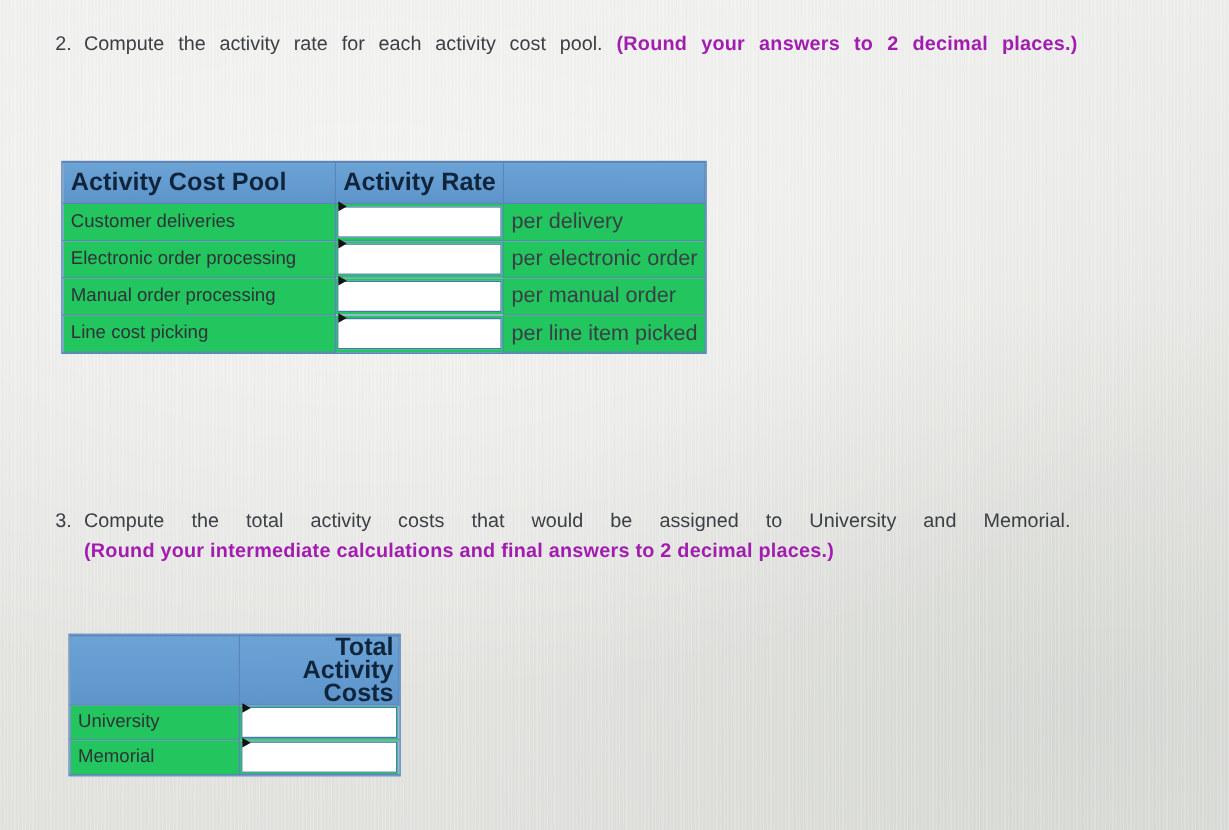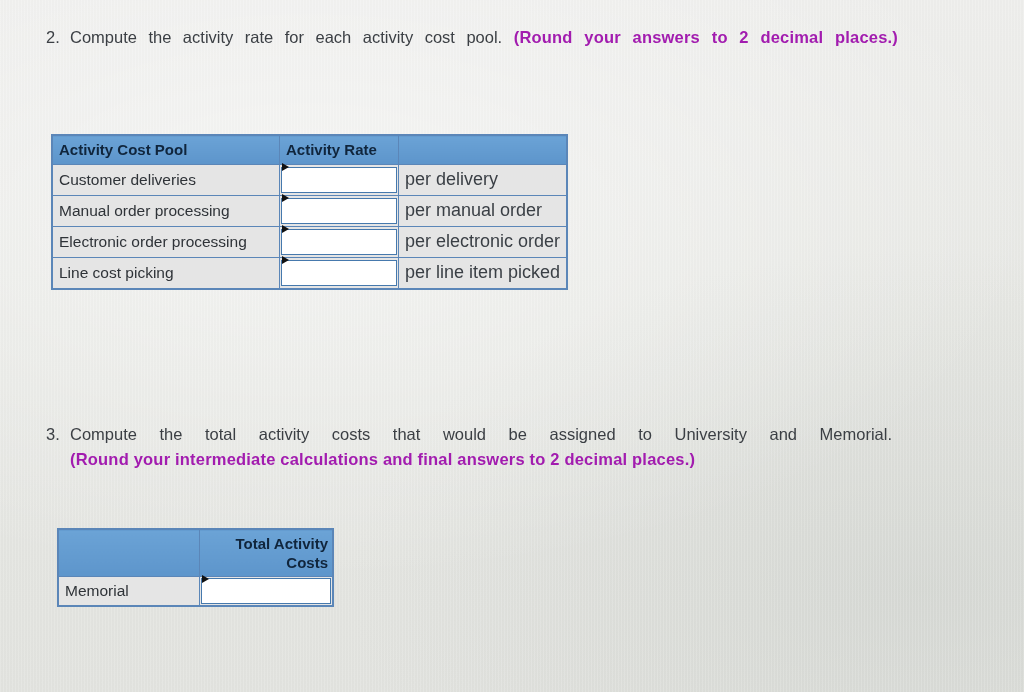--- a/index.html
+++ b/index.html
@@ -107,7 +107,7 @@
     color: #10253c;
     font-weight: bold;
     text-align: left;
-    font-size: 15px;
+    font-size: 21px;
     height: 28px;
   }
   .cell-pad {

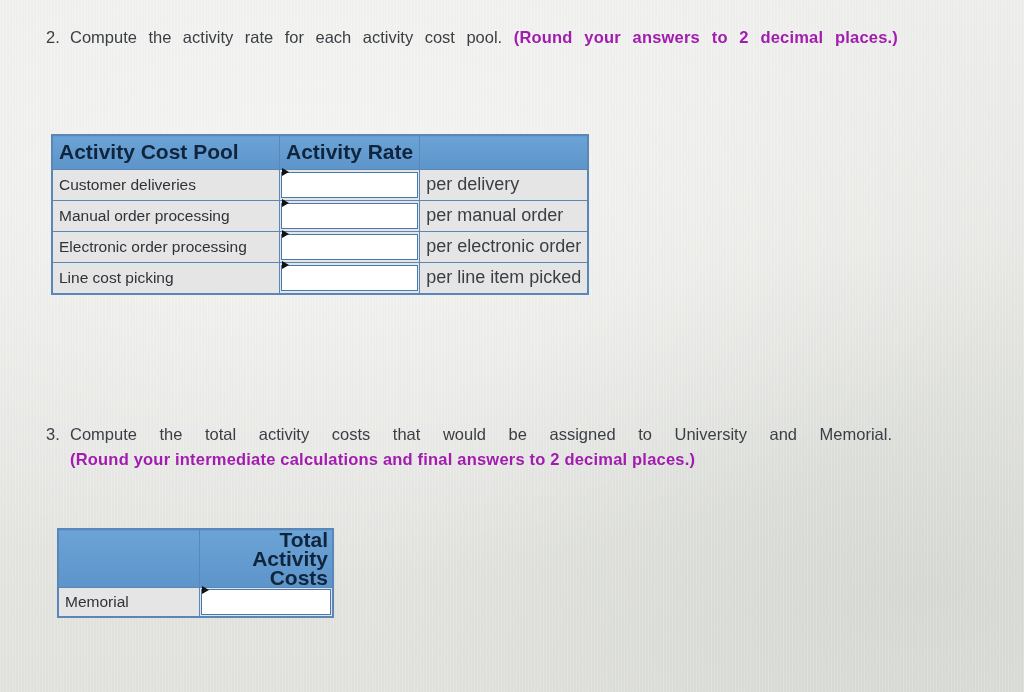--- a/index.html
+++ b/index.html
@@ -100,7 +100,7 @@
     border: 1px solid #5b86b8;
     padding: 0;
     vertical-align: middle;
-    background: #e5e5e5;
+    background: #22c55e;
   }
   .tbl th {
     background: linear-gradient(180deg, #6ba3d6 0%, #5d95cb 100%);

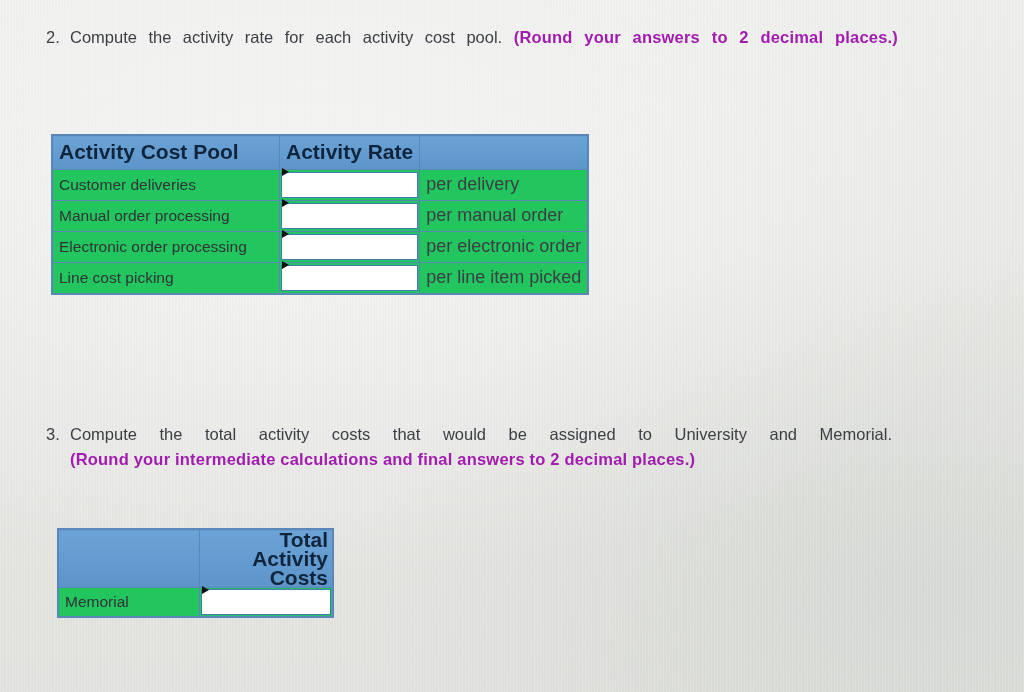--- a/index.html
+++ b/index.html
@@ -222,6 +222,18 @@
       </tr>
       <tr class="row-label">
         <td>
+            <span class="cell-pad">Electronic order processing</span>
+          </td>
+        <td class="input-cell">
+          <span class="tri"></span>
+          <span class="input-box"></span>
+        </td>
+        <td class="unit-cell">
+            <span class="cell-pad">per electronic order</span>
+          </td>
+      </tr>
+      <tr class="row-label">
+        <td>
             <span class="cell-pad">Manual order processing</span>
           </td>
         <td class="input-cell">
@@ -230,18 +242,6 @@
         </td>
         <td class="unit-cell">
             <span class="cell-pad">per manual order</span>
-          </td>
-      </tr>
-      <tr class="row-label">
-        <td>
-            <span class="cell-pad">Electronic order processing</span>
-          </td>
-        <td class="input-cell">
-          <span class="tri"></span>
-          <span class="input-box"></span>
-        </td>
-        <td class="unit-cell">
-            <span class="cell-pad">per electronic order</span>
           </td>
       </tr>
       <tr class="row-label">

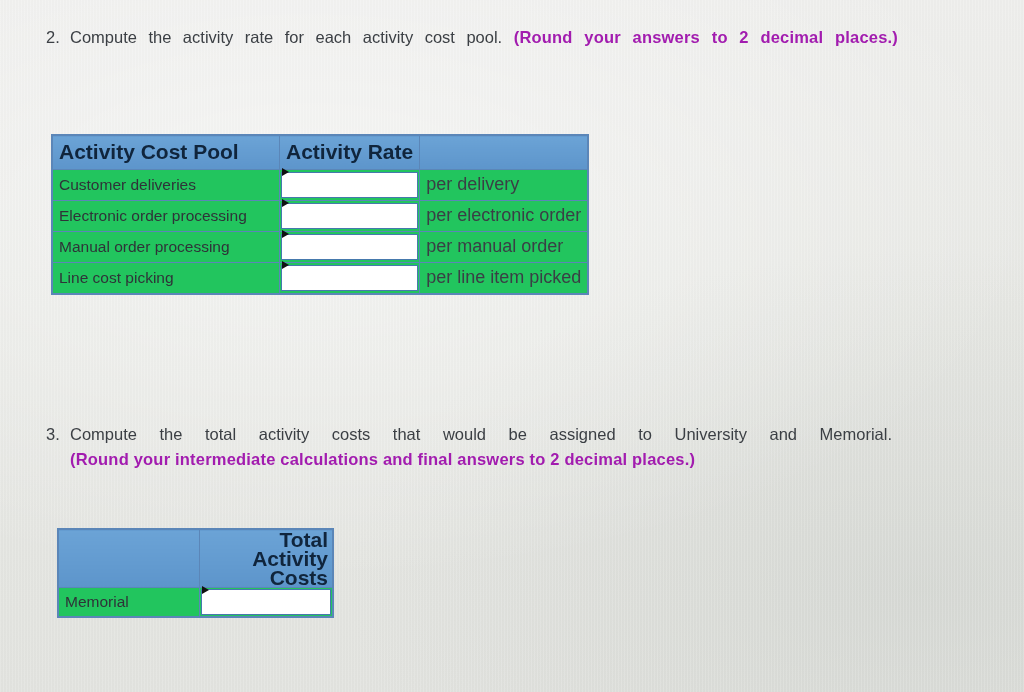--- a/index.html
+++ b/index.html
@@ -282,6 +282,15 @@
     <tbody>
       <tr class="row-label">
         <td>
+            <span class="cell-pad">University</span>
+          </td>
+        <td class="input-cell">
+          <span class="tri"></span>
+          <span class="input-box"></span>
+        </td>
+      </tr>
+      <tr class="row-label">
+        <td>
             <span class="cell-pad">Memorial</span>
           </td>
         <td class="input-cell">

